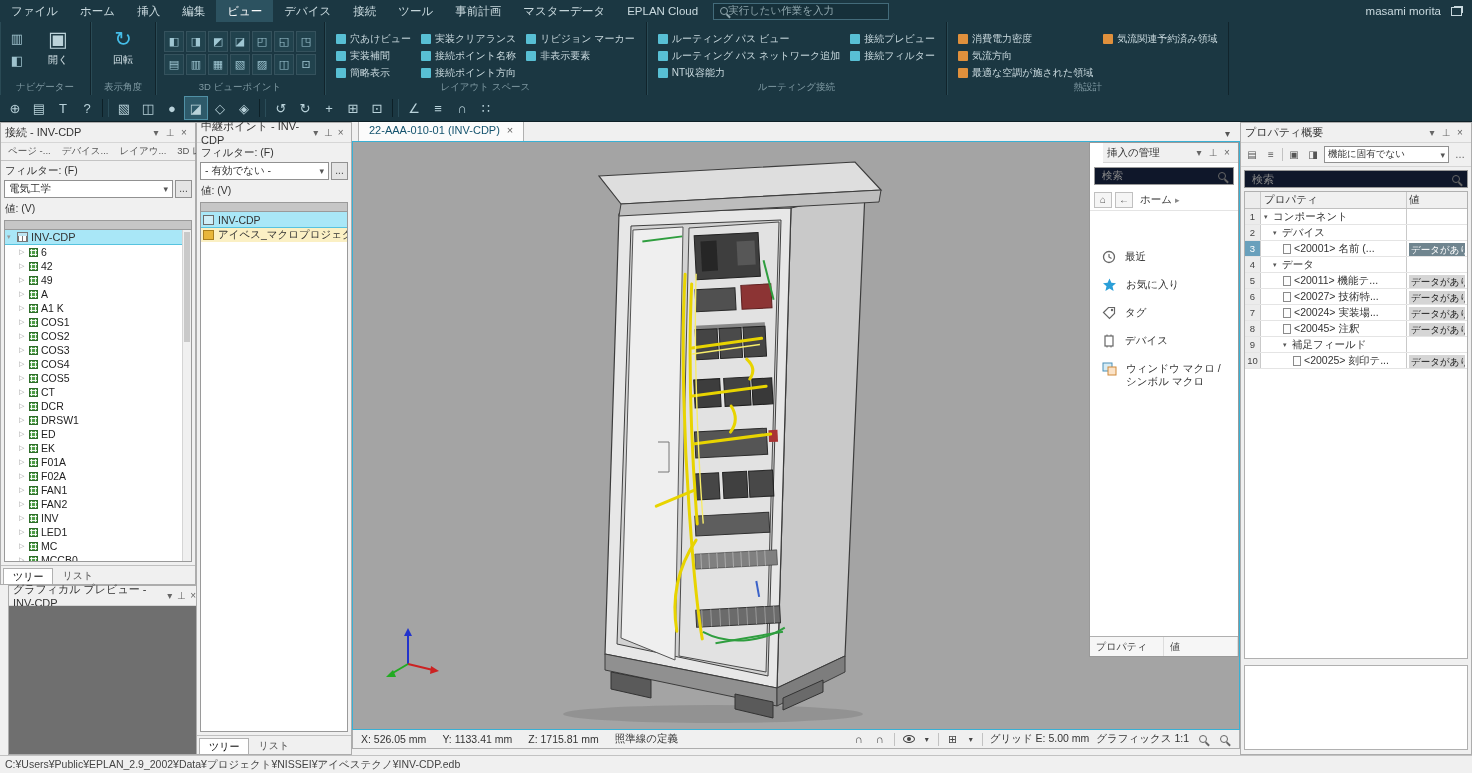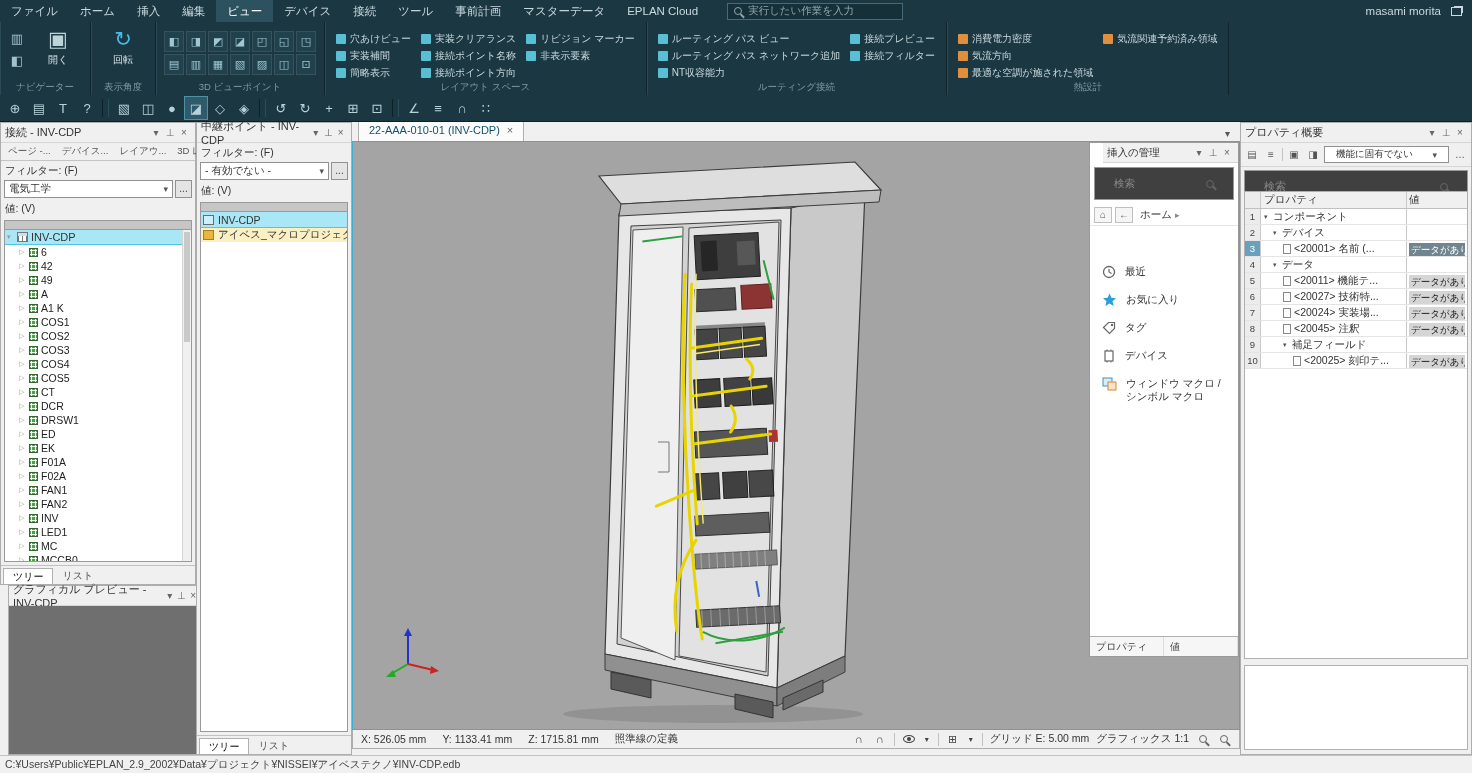--- a/index.html
+++ b/index.html
@@ -12,7 +12,7 @@
   #menu-items{display:flex;align-items:center;height:22px;}
   .menu-item{padding:0 11px;line-height:22px;cursor:default;white-space:nowrap;}
   .menu-item.active{background:#2c5260;color:#fff;}
-  #menu-search{margin-left:18px;width:176px;height:17px;background:#16303a;border:1px solid #436b7a;display:flex;align-items:center;padding:0 6px;color:#8fa6ad;gap:6px;font-size:10.5px;}
+  #menu-search{margin-left:4px;width:176px;height:17px;background:#16303a;border:1px solid #436b7a;display:flex;align-items:center;padding:0 6px;color:#8fa6ad;font-size:10.5px;}
   #user-area{margin-left:auto;display:flex;align-items:center;gap:10px;padding-right:10px;color:#c9d9de;}
   .winbox{width:11px;height:9px;border:1px solid #c9d9de;box-shadow:2px -2px 0 -1px #c9d9de;display:inline-block;}
 

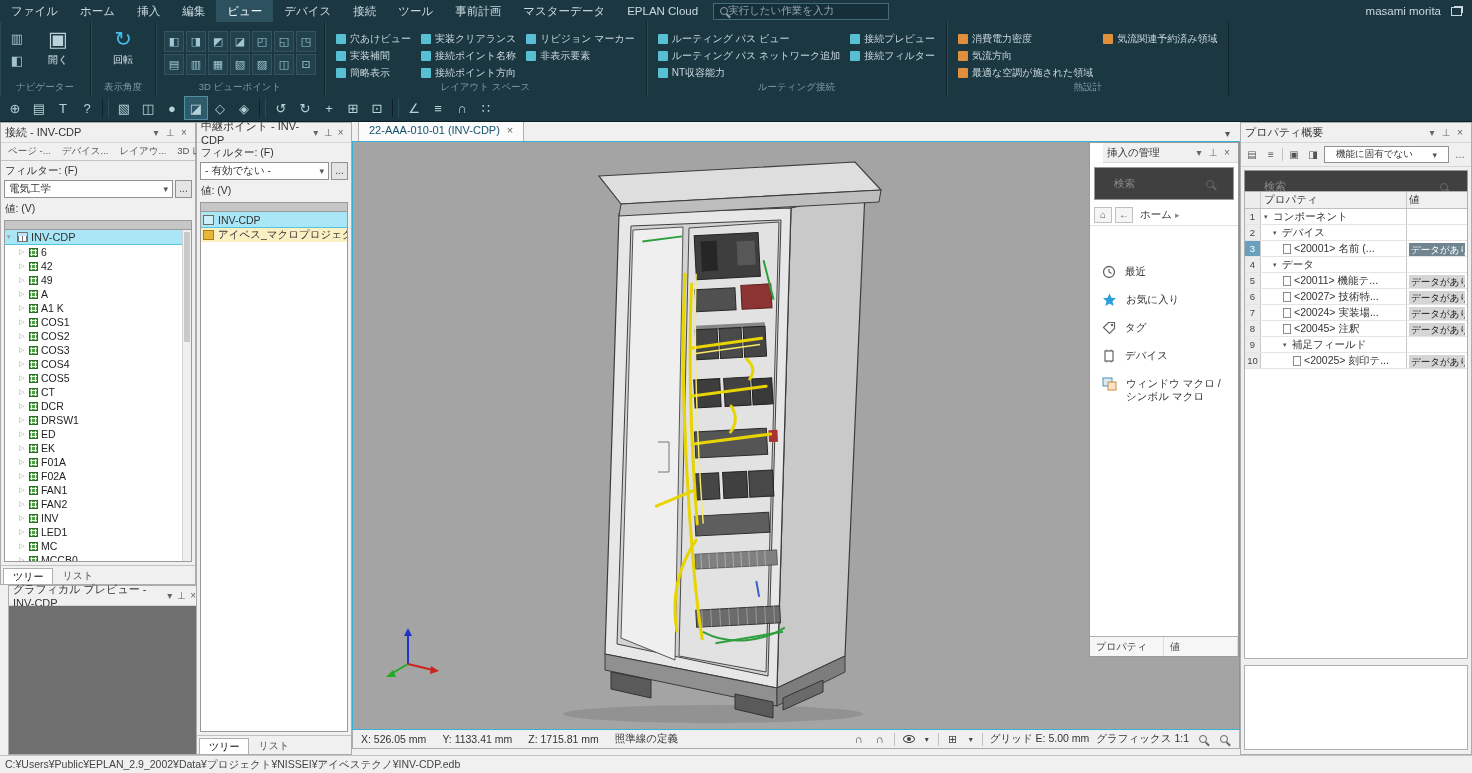--- a/index.html
+++ b/index.html
@@ -126,7 +126,7 @@
   #right{left:1240px;top:122px;width:232px;height:633px;}
   .rp-toolbar{height:24px;display:flex;align-items:center;gap:3px;padding:0 3px;border-bottom:1px solid #d6d6d6;}
   .rbtn{min-width:16px;height:16px;display:flex;align-items:center;justify-content:center;color:#555;font-size:10px;border:1px solid transparent;}
-  .rp-select{flex:1;height:17px;border:1px solid #919191;background:#fff;display:flex;align-items:center;padding:0 11px;font-size:9.5px;gap:2px;min-width:0;}
+  .rp-select{flex:1;height:17px;border:1px solid #919191;background:#fff;display:flex;align-items:center;padding:0 3px;font-size:9.5px;gap:2px;min-width:0;}
   .rp-select span:first-child{flex:1;overflow:hidden;white-space:nowrap;}
   #prop-table{position:absolute;left:3px;right:3px;top:68px;height:468px;background:#fff;border:1px solid #b0b0b0;overflow:hidden;}
   .phead{display:flex;height:17px;background:#f0f0f0;border-bottom:1px solid #c0c0c0;font-size:10.5px;color:#333;}

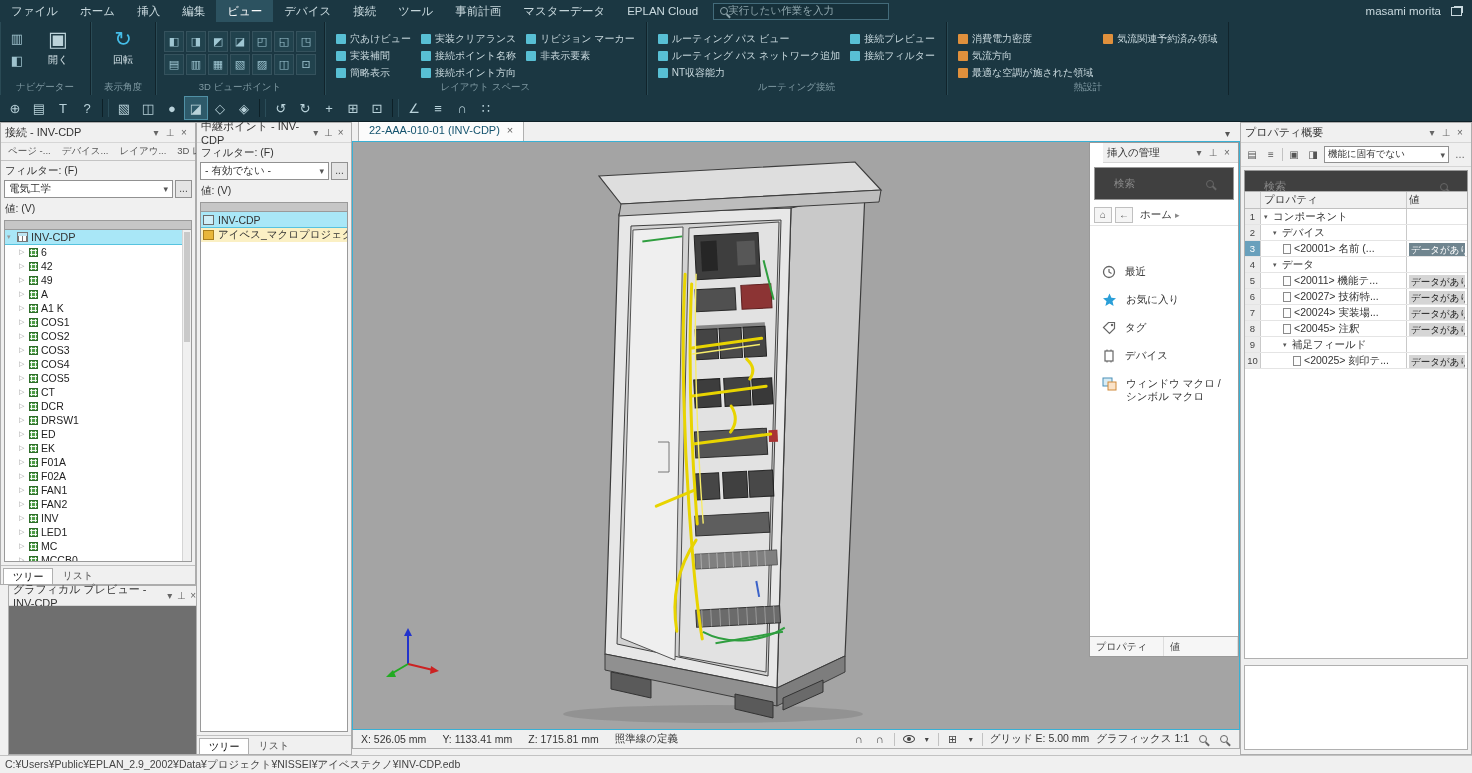--- a/index.html
+++ b/index.html
@@ -110,7 +110,7 @@
   #insert-panel{position:absolute;right:0;top:0;width:150px;height:515px;background:#fff;border:1px solid #9a9a9a;font-size:10.5px;z-index:5;}
   #insert-title{height:20px;background:#f0f0f0;display:flex;align-items:center;padding:0 4px;border-bottom:1px solid #d6d6d6;margin-left:13px;}
   #insert-title .sp{flex:1;}
-  .searchrow{margin:4px;height:33px;border:1px solid #999;display:flex;align-items:center;padding:0 19px;background:#404040;color:#8a8a8a;gap:4px;}
+  .searchrow{margin:4px;height:18px;border:1px solid #999;display:flex;align-items:center;padding:0 7px;background:#0f172a;color:#8a8a8a;gap:4px;}
   .searchrow .txt{flex:1;}
   .crumbs{height:22px;display:flex;align-items:center;gap:3px;padding:0 4px;border-bottom:1px solid #e4e4e4;color:#333;}
   .crumb-btn{width:18px;height:16px;border:1px solid #c0c0c0;background:#f5f5f5;display:flex;align-items:center;justify-content:center;font-size:10px;color:#555;}

